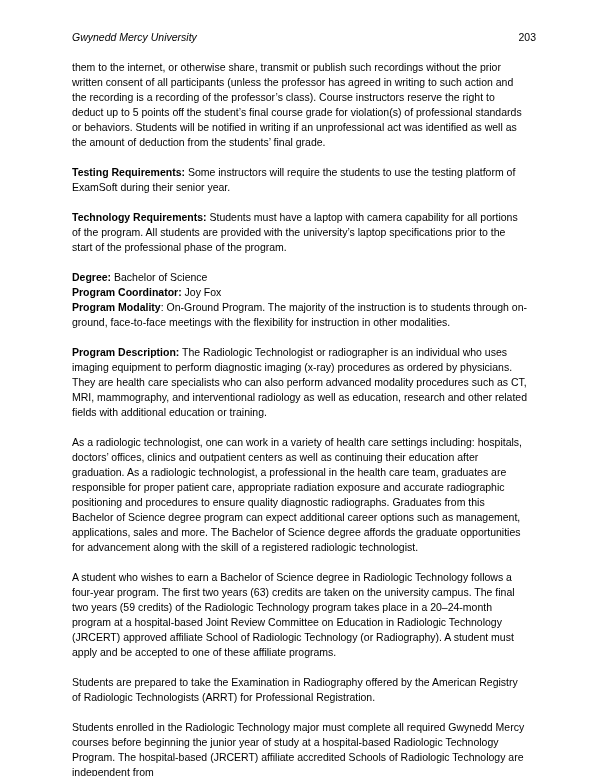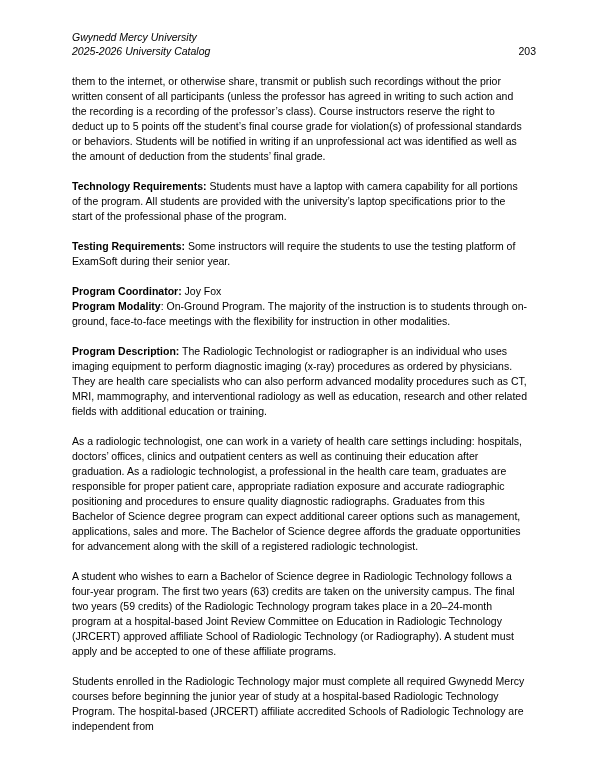--- a/index.html
+++ b/index.html
@@ -60,7 +60,6 @@
   <div class="page-header">
     <div class="header-text">
       <div>Gwynedd Mercy University</div>
-      <div>2025-2026 University Catalog</div>
     </div>
     <div class="page-number">203</div>
   </div>

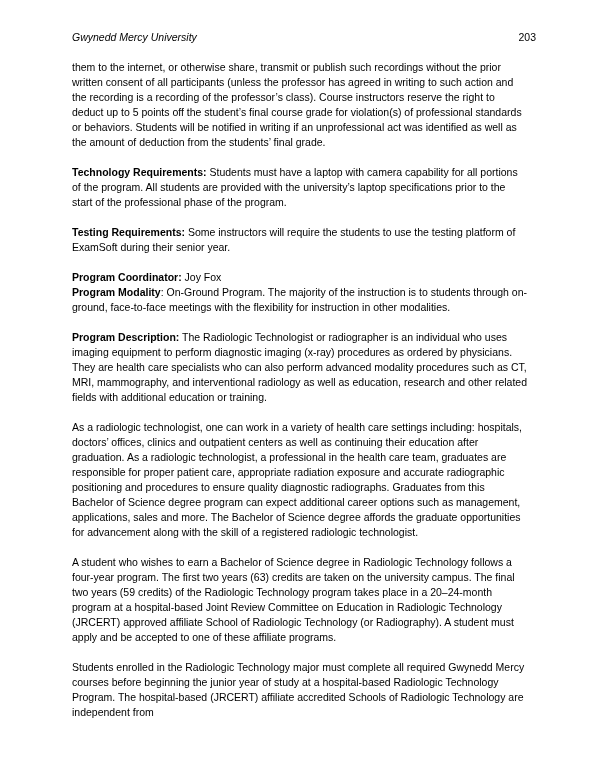--- a/index.html
+++ b/index.html
@@ -68,9 +68,9 @@
 
     <p>them to the internet, or otherwise share, transmit or publish such recordings without the prior written consent of all participants (unless the professor has agreed in writing to such action and the recording is a recording of the professor’s class). Course instructors reserve the right to deduct up to 5 points off the student’s final course grade for violation(s) of professional standards or behaviors. Students will be notified in writing if an unprofessional act was identified as well as the amount of deduction from the students’ final grade.</p>
 
+    <p><strong>Testing Requirements:</strong><span> Some instructors will require the students to use the testing platform of ExamSoft during their senior year.</span></p>
+
     <p><strong>Technology Requirements:</strong><span> Students must have a laptop with camera capability for all portions of the program. All students are provided with the university’s laptop specifications prior to the start of the professional phase of the program.</span></p>
-
-    <p><strong>Testing Requirements:</strong><span> Some instructors will require the students to use the testing platform of ExamSoft during their senior year.</span></p>
 
     <div class="block">
       <div><strong>Program Coordinator:</strong><span> Joy Fox</span></div>

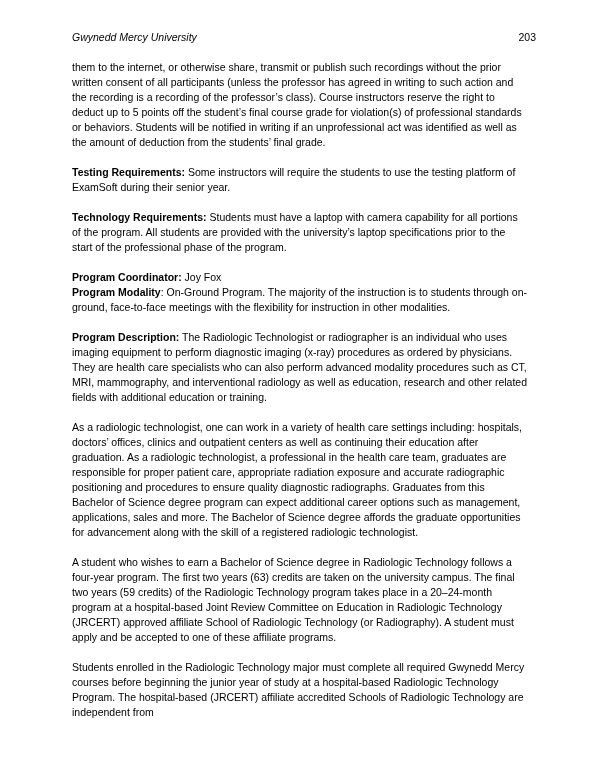--- a/index.html
+++ b/index.html
@@ -73,6 +73,7 @@
     <p><strong>Technology Requirements:</strong><span> Students must have a laptop with camera capability for all portions of the program. All students are provided with the university’s laptop specifications prior to the start of the professional phase of the program.</span></p>
 
     <div class="block">
+      <div><strong>Degree:</strong><span> Bachelor of Science</span></div>
       <div><strong>Program Coordinator:</strong><span> Joy Fox</span></div>
       <div><strong>Program Modality</strong><span>: On-Ground Program. The majority of the instruction is to students through on-ground, face-to-face meetings with the flexibility for instruction in other modalities.</span></div>
     </div>

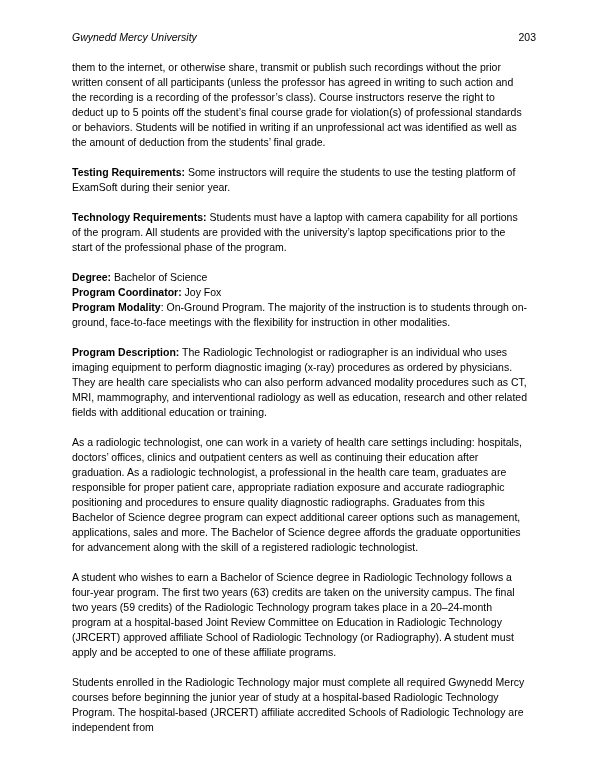--- a/index.html
+++ b/index.html
@@ -84,6 +84,7 @@
 
     <p>A student who wishes to earn a Bachelor of Science degree in Radiologic Technology follows a four-year program. The first two years (63) credits are taken on the university campus. The final two years (59 credits) of the Radiologic Technology program takes place in a 20–24-month program at a hospital-based Joint Review Committee on Education in Radiologic Technology (JRCERT) approved affiliate School of Radiologic Technology (or Radiography). A student must apply and be accepted to one of these affiliate programs.</p>
 
+    <p>Students are prepared to take the Examination in Radiography offered by the American Registry of Radiologic Technologists (ARRT) for Professional Registration.</p>
 
     <p>Students enrolled in the Radiologic Technology major must complete all required Gwynedd Mercy courses before beginning the junior year of study at a hospital-based Radiologic Technology Program. The hospital-based (JRCERT) affiliate accredited Schools of Radiologic Technology are independent from</p>
 

